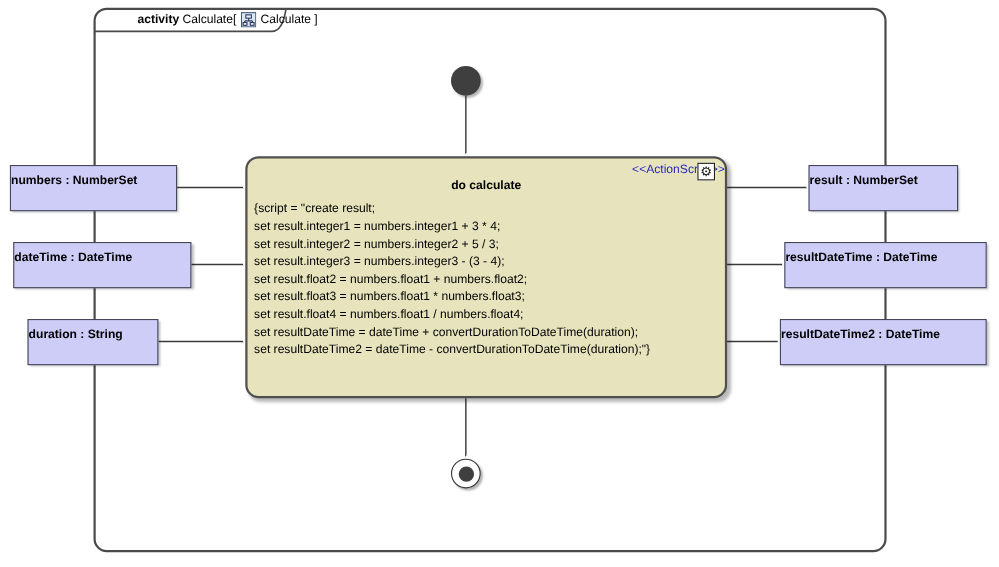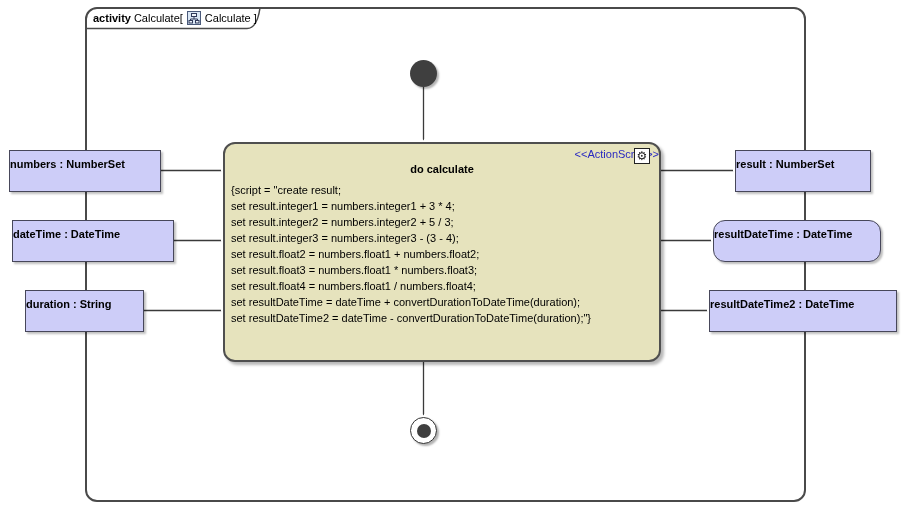--- a/index.html
+++ b/index.html
@@ -16,7 +16,7 @@
     position:absolute;left:93px;top:10px;z-index:4;height:16px;
     font-size:11px;white-space:nowrap;display:flex;align-items:center;gap:3px;
   }
-  .frame-label .kw{font-weight:bold;}
+  .frame-label .kw{font-weight:bold;margin-left:32px;}
   .hdr-icon{display:inline-block;width:14px;height:14px;margin:0 1px;}
   .edges{position:absolute;left:0;top:0;z-index:2;}
   .pnode{

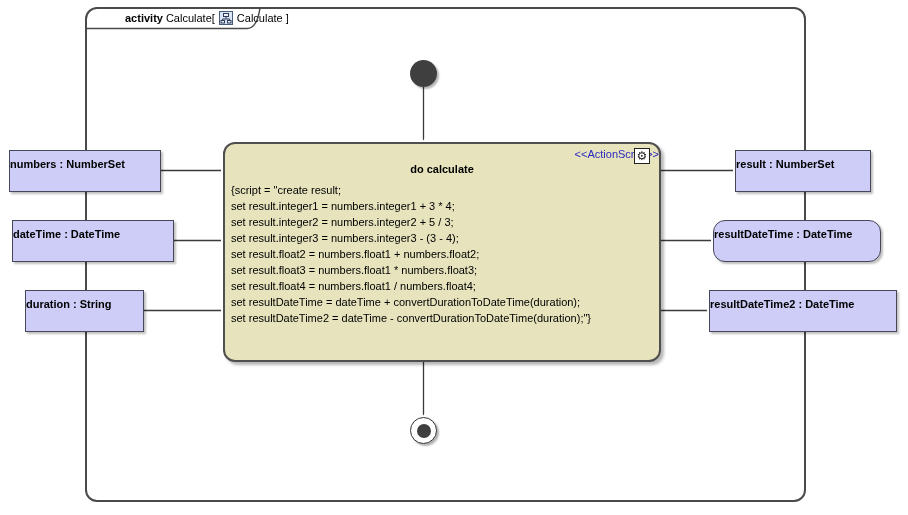--- a/index.html
+++ b/index.html
@@ -145,7 +145,7 @@
   <div class="pnode" style="left:735px;top:150px;width:136px;height:42px;">
     <span>result : NumberSet</span>
   </div>
-  <div class="pnode" style="left:713px;top:220px;width:168px;height:42px;border-radius:12px;">
+  <div class="pnode" style="left:713px;top:220px;width:184px;height:42px;">
     <span>resultDateTime : DateTime</span>
   </div>
   <div class="pnode" style="left:709px;top:290px;width:188px;height:42px;">

